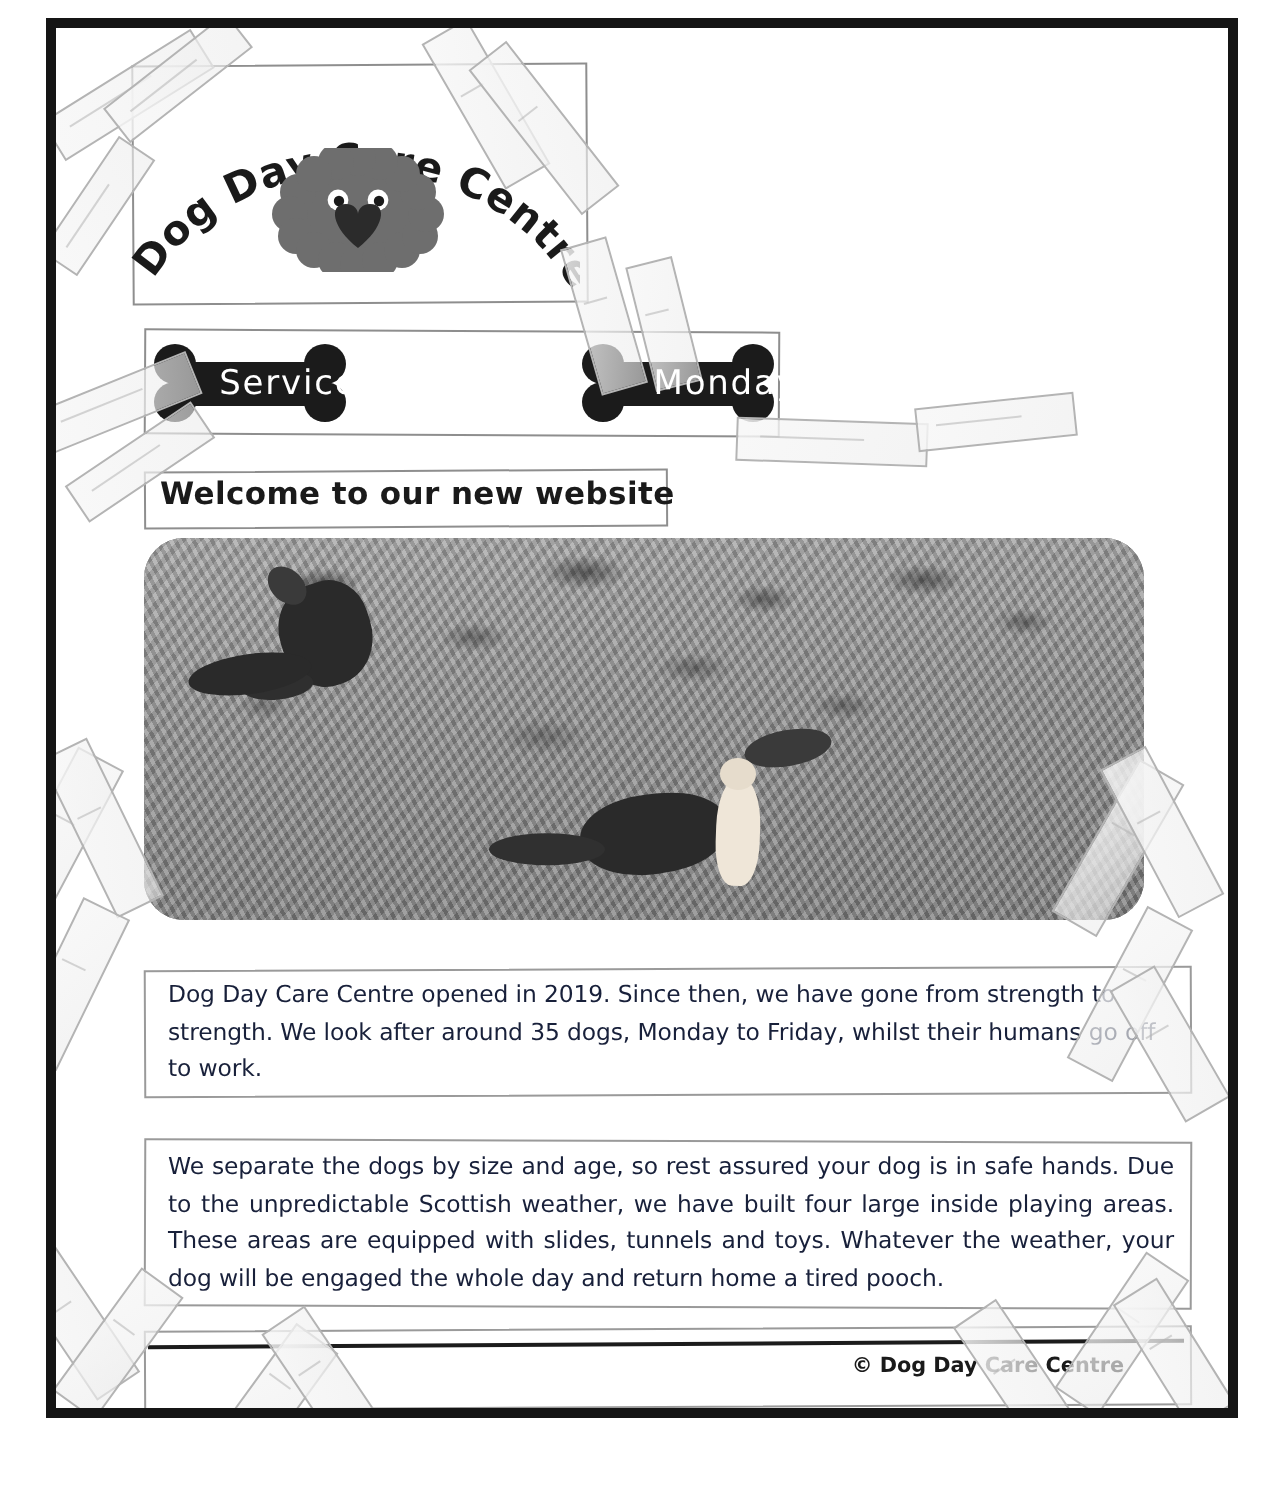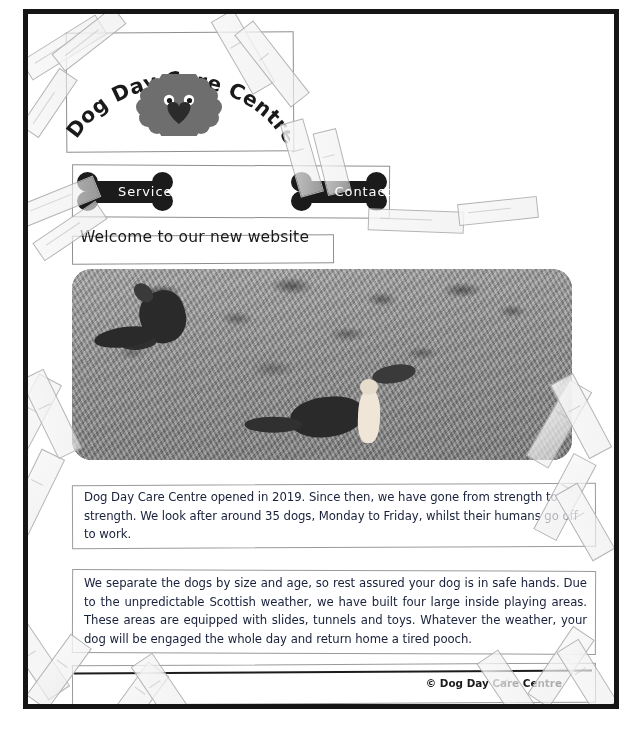--- a/index.html
+++ b/index.html
@@ -149,7 +149,7 @@
     z-index: 3;
     color: #ffffff;
     font-family: "DejaVu Sans", sans-serif;
-    font-size: 13px;
+    font-size: 17px;
     letter-spacing: 0.9px;
     white-space: nowrap;
     margin-left: 48px;

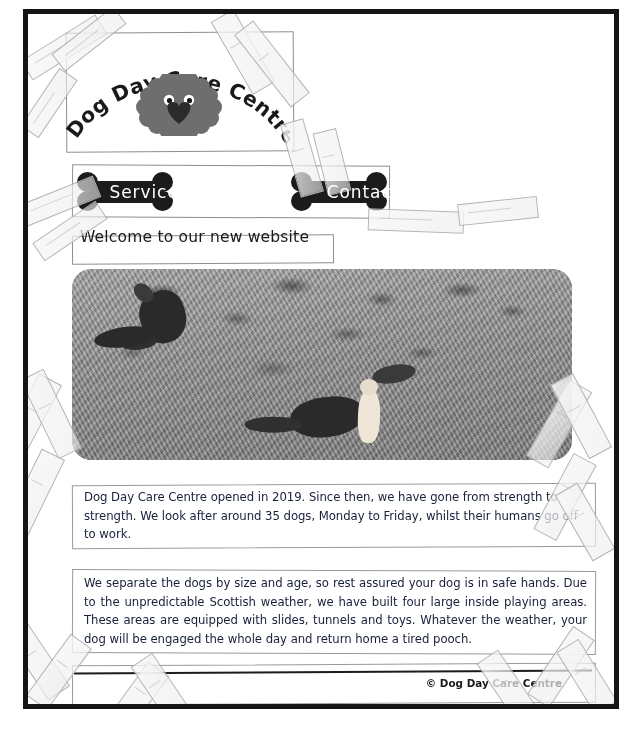--- a/index.html
+++ b/index.html
@@ -342,7 +342,7 @@
         <span class="bar"></span>
         <span class="knob k-tr"></span>
         <span class="knob k-br"></span>
-        <span class="bone-label">Contact</span>
+        <span class="bone-label">Monday</span>
       </div>
     </nav>
 

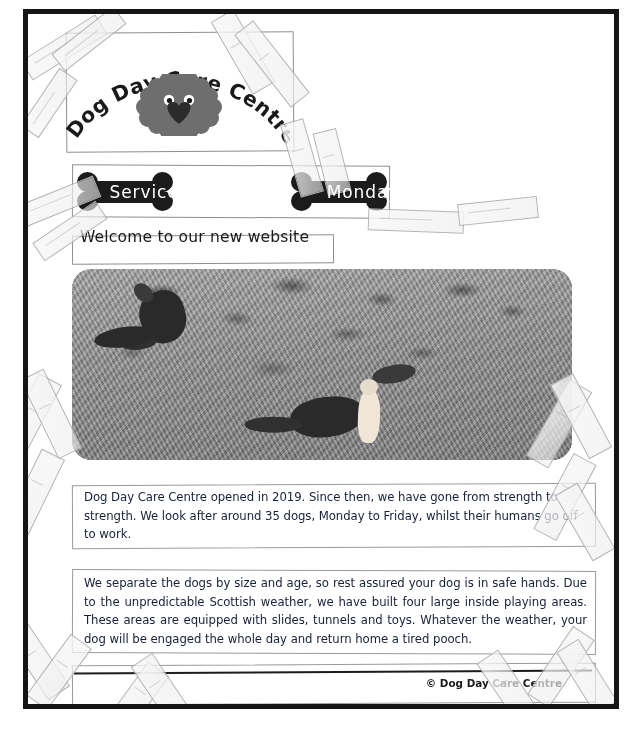--- a/index.html
+++ b/index.html
@@ -166,10 +166,10 @@
   #welcome-title {
     position: absolute;
     left: 52px;
-    top: 214px;
+    top: 224px;
     font-family: "DejaVu Sans", sans-serif;
     font-size: 15.5px;
-    font-weight: normal;
+    font-weight: bold;
     color: #1a1a1a;
     letter-spacing: 0.2px;
     white-space: nowrap;

